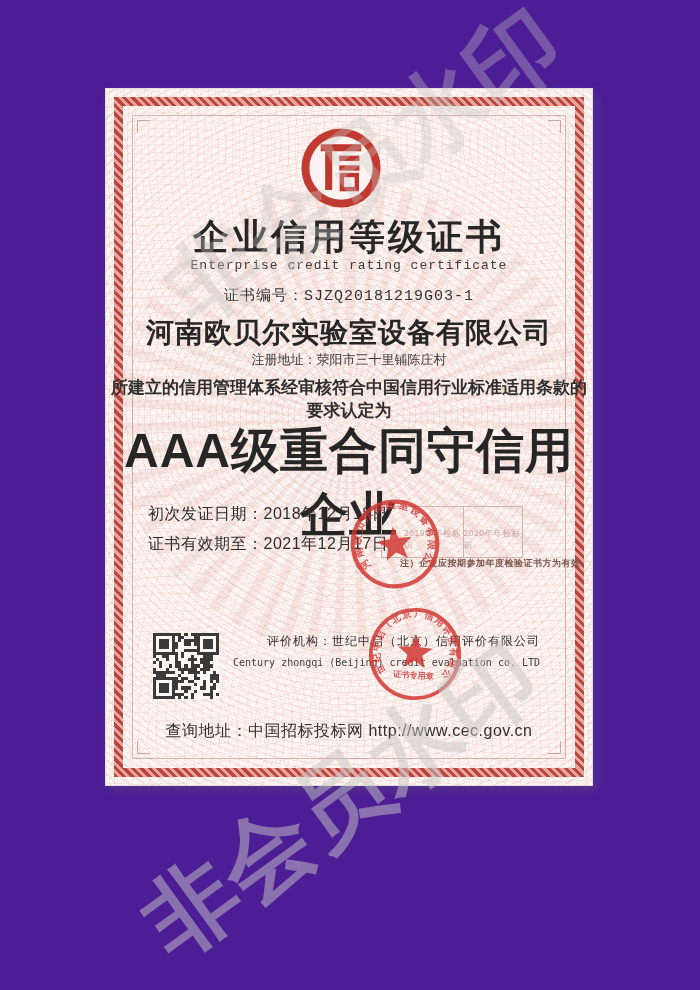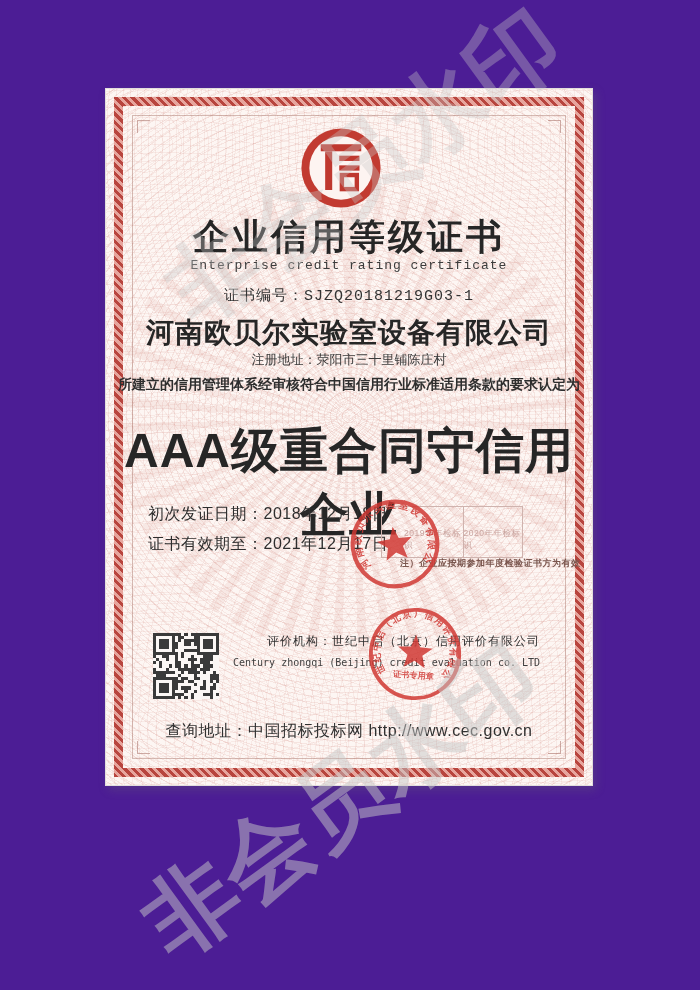--- a/index.html
+++ b/index.html
@@ -39,7 +39,7 @@
   .certno       { top:197px; font-size:15px; color:#333; letter-spacing:1px;font-family:Liberation Mono, monospace; }
   .company      { top:225px; font-size:28px; font-weight:900; letter-spacing:1px; }
   .address      { top:262px; font-size:13px; color:#3a3a3a; }
-  .statement    { top:287px; font-size:14px; font-weight:700; color:#2e2e2e; }
+  .statement    { top:287px; font-size:17px; font-weight:700; color:#2e2e2e; }
   .rating       { top:330px; font-size:48px; font-weight:900; letter-spacing:1px; }
 
   .dates { position:absolute; left:42px; top:415px; font-size:16px; color:#2e2e2e; }

